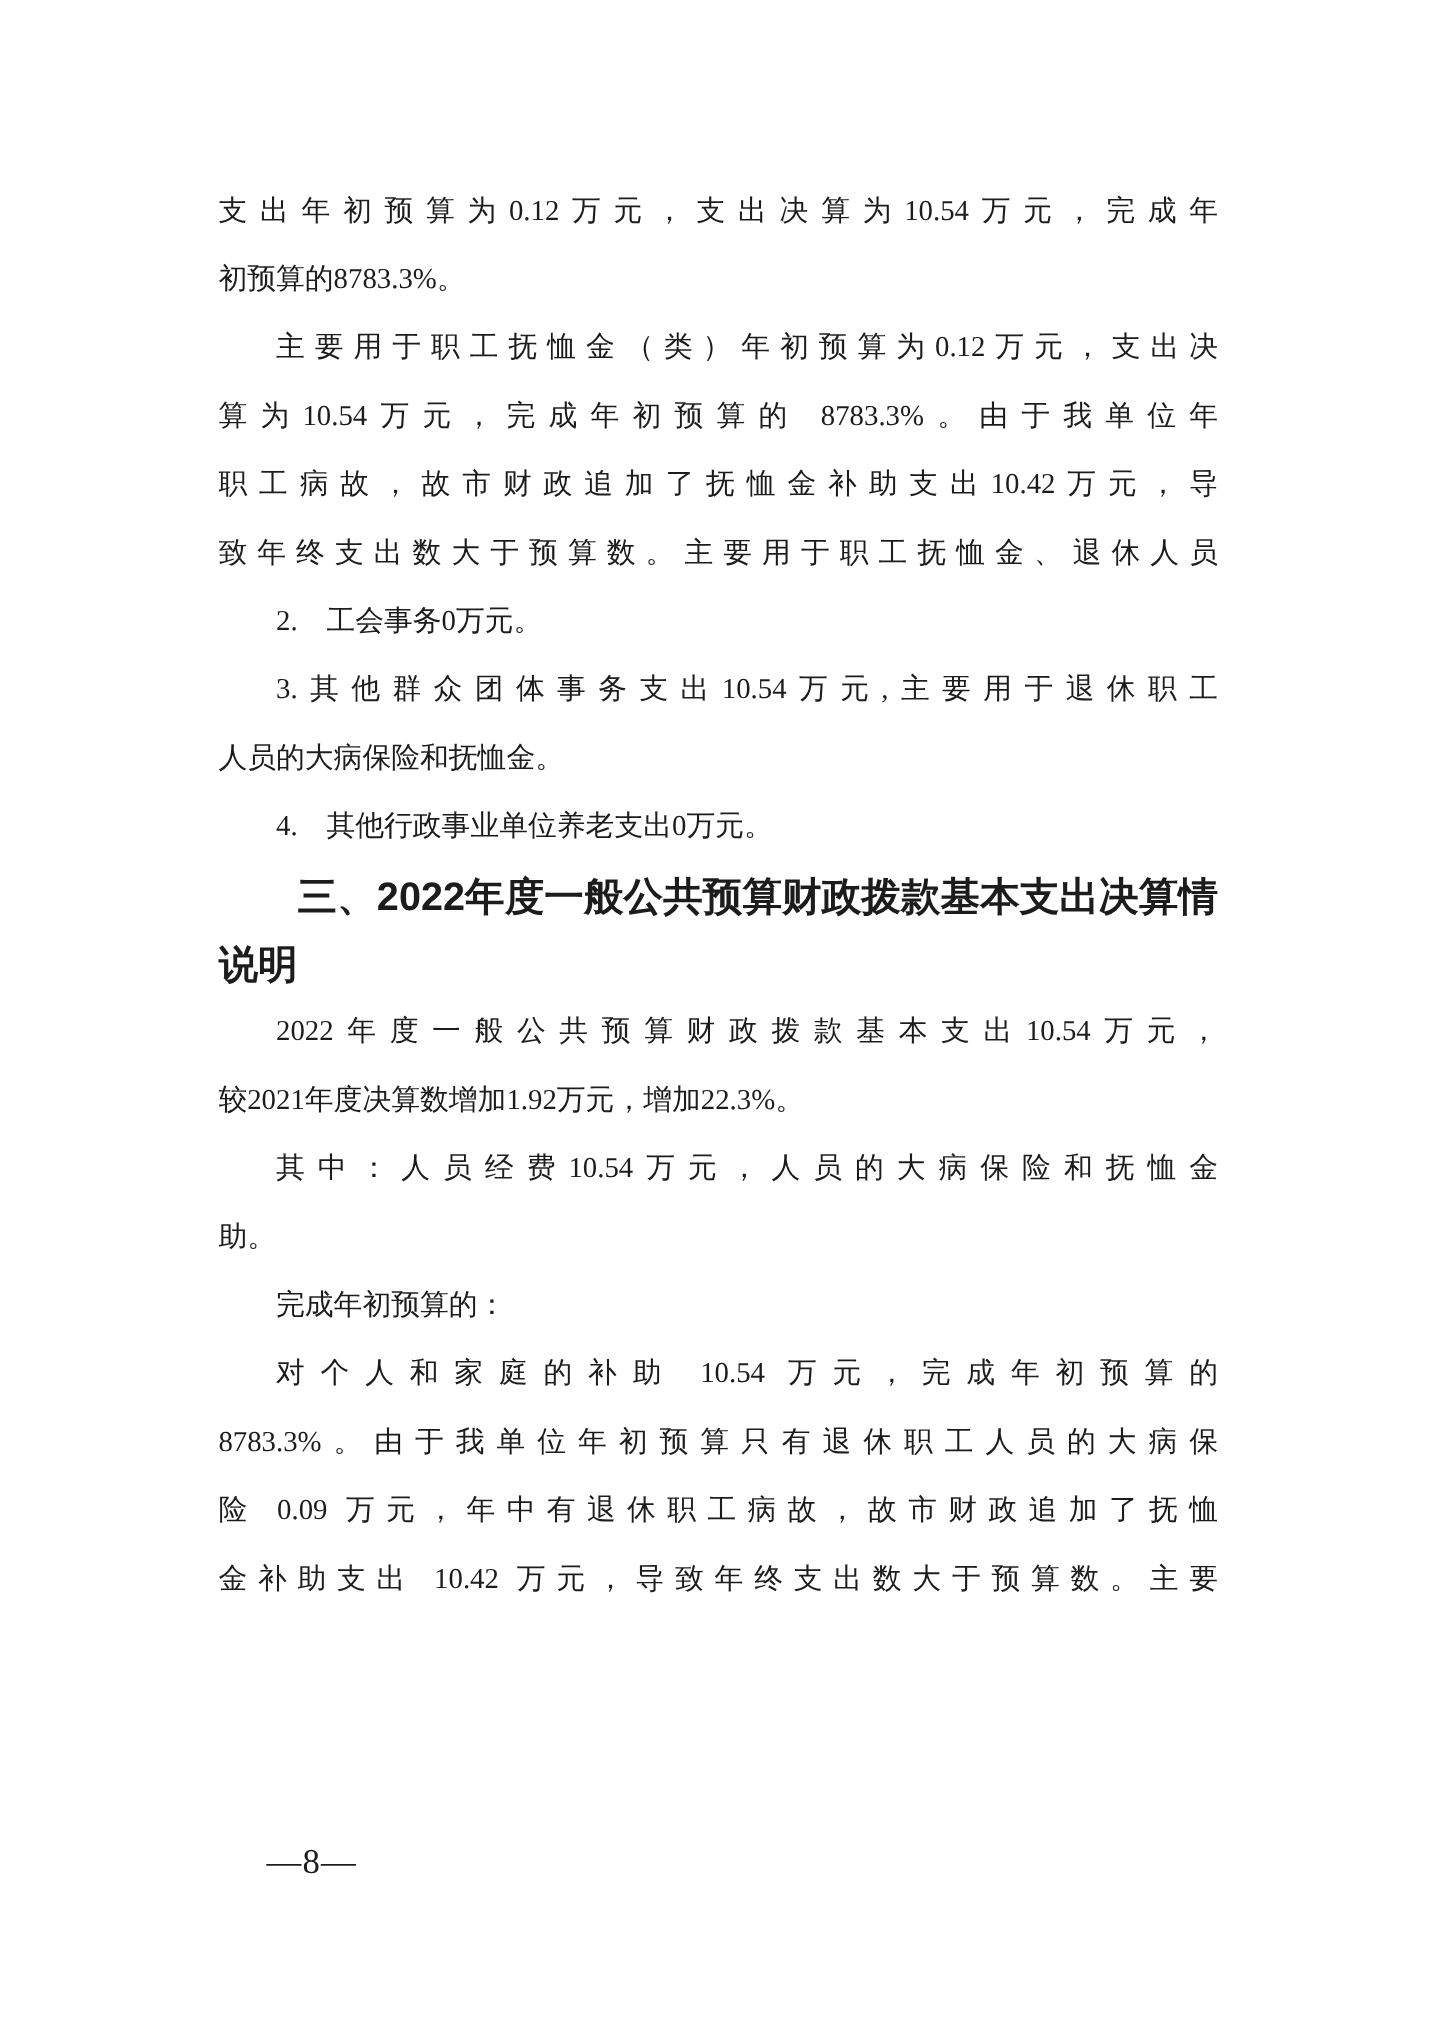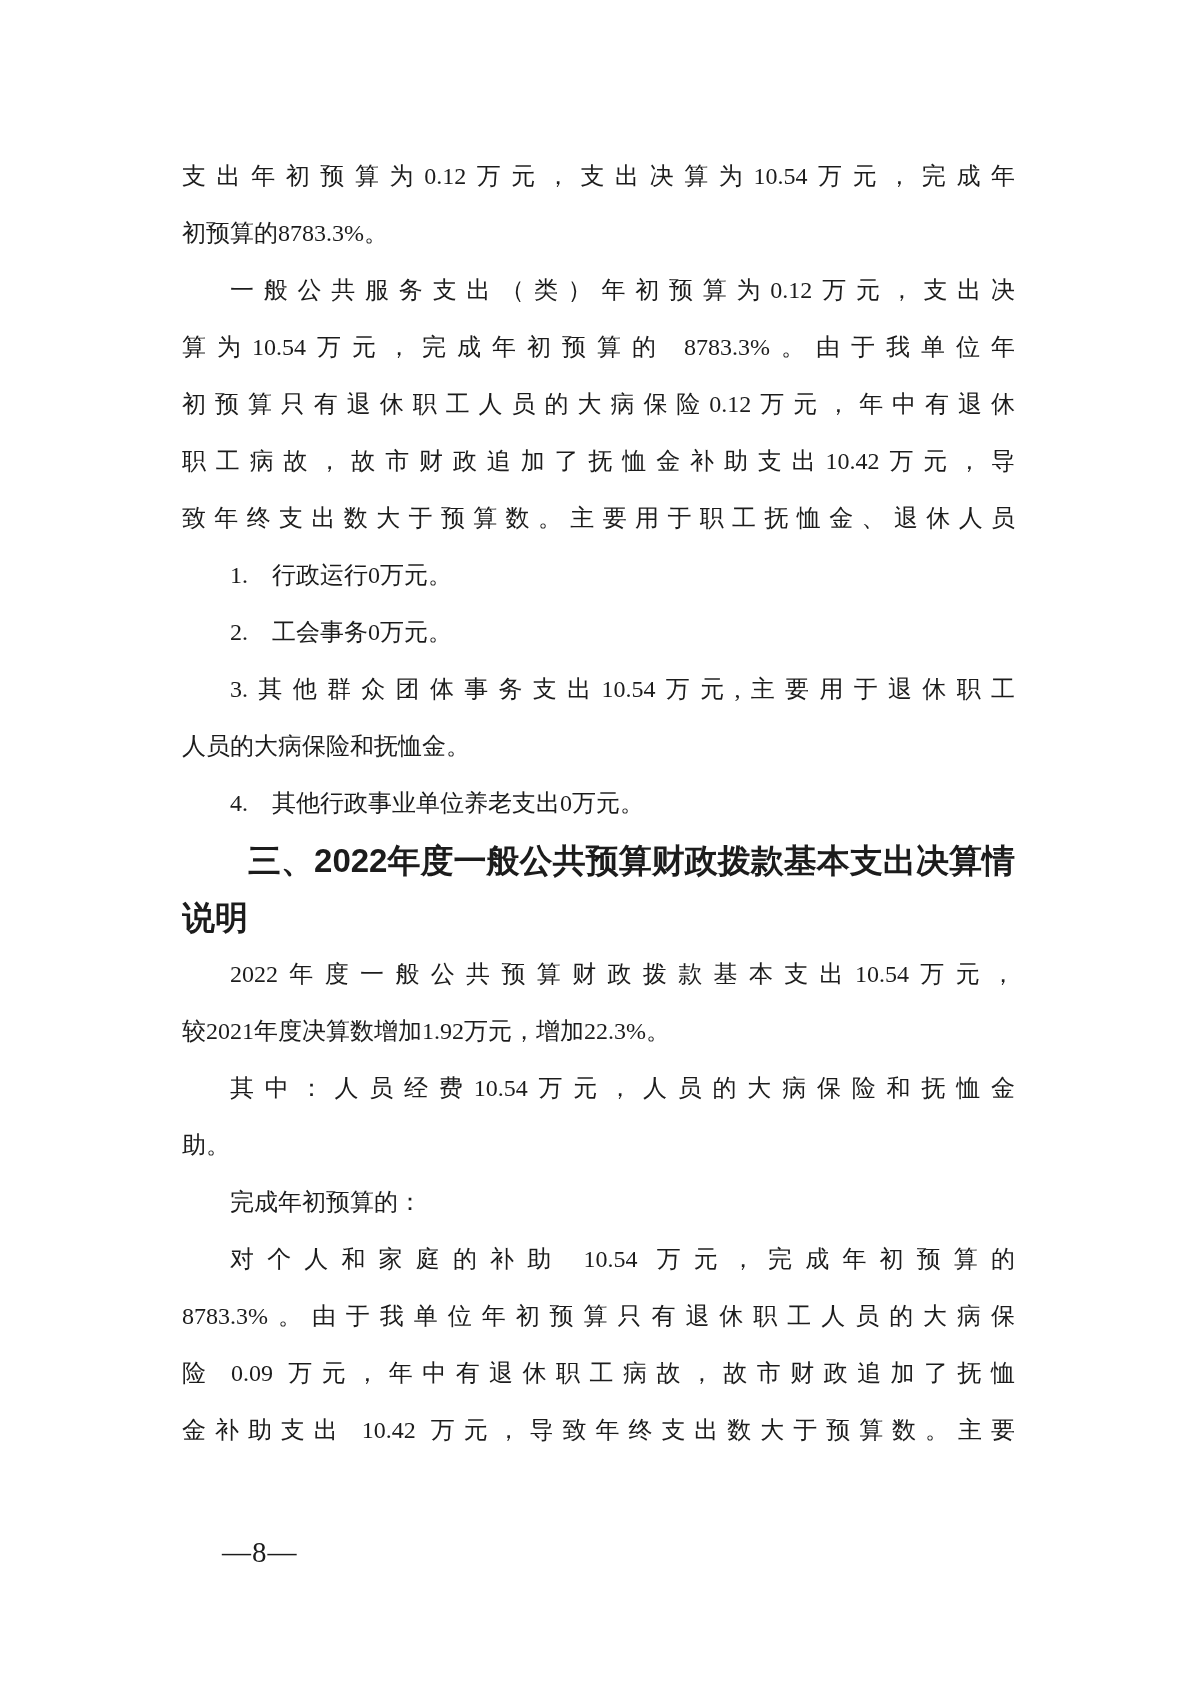--- a/index.html
+++ b/index.html
@@ -60,7 +60,7 @@
   <div class="text-block">
     <div class="ln just">支出年初预算为0.12万元，支出决算为10.54万元，完成年</div>
     <div class="ln">初预算的8783.3%。</div>
-    <div class="ln just ind">一般公共服务支出（类）年初预算为0.12万元，支出决</div>
+    <div class="ln just ind">主要用于职工抚恤金（类）年初预算为0.12万元，支出决</div>
     <div class="ln just">算为10.54万元，完成年初预算的 8783.3%。由于我单位年</div>
     <div class="ln just">初预算只有退休职工人员的大病保险0.12万元，年中有退休</div>
     <div class="ln just">职工病故，故市财政追加了抚恤金补助支出10.42万元，导</div>

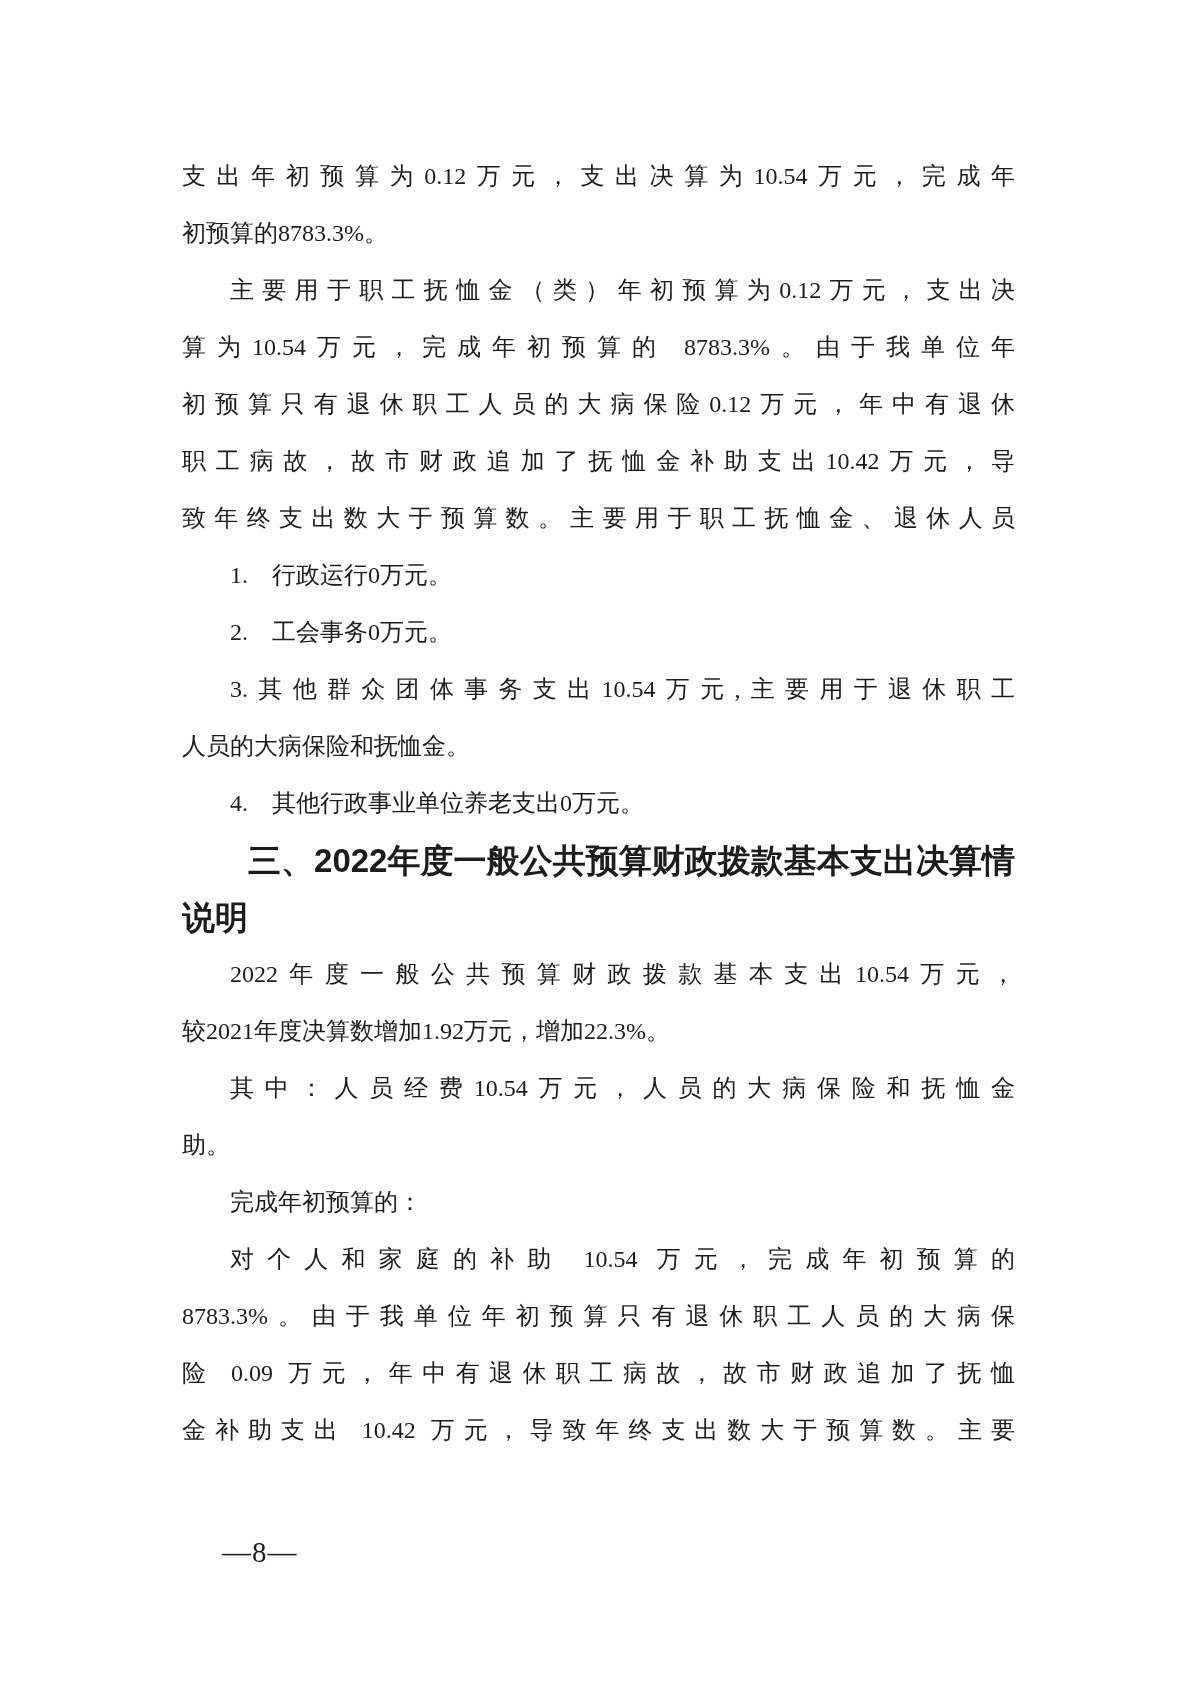--- a/index.html
+++ b/index.html
@@ -62,7 +62,6 @@
     <div class="ln">初预算的8783.3%。</div>
     <div class="ln just ind">主要用于职工抚恤金（类）年初预算为0.12万元，支出决</div>
     <div class="ln just">算为10.54万元，完成年初预算的 8783.3%。由于我单位年</div>
-    <div class="ln just">初预算只有退休职工人员的大病保险0.12万元，年中有退休</div>
     <div class="ln just">职工病故，故市财政追加了抚恤金补助支出10.42万元，导</div>
     <div class="ln just">致年终支出数大于预算数。主要用于职工抚恤金、退休人员</div>
     <div class="ln ind">1.　行政运行0万元。</div>

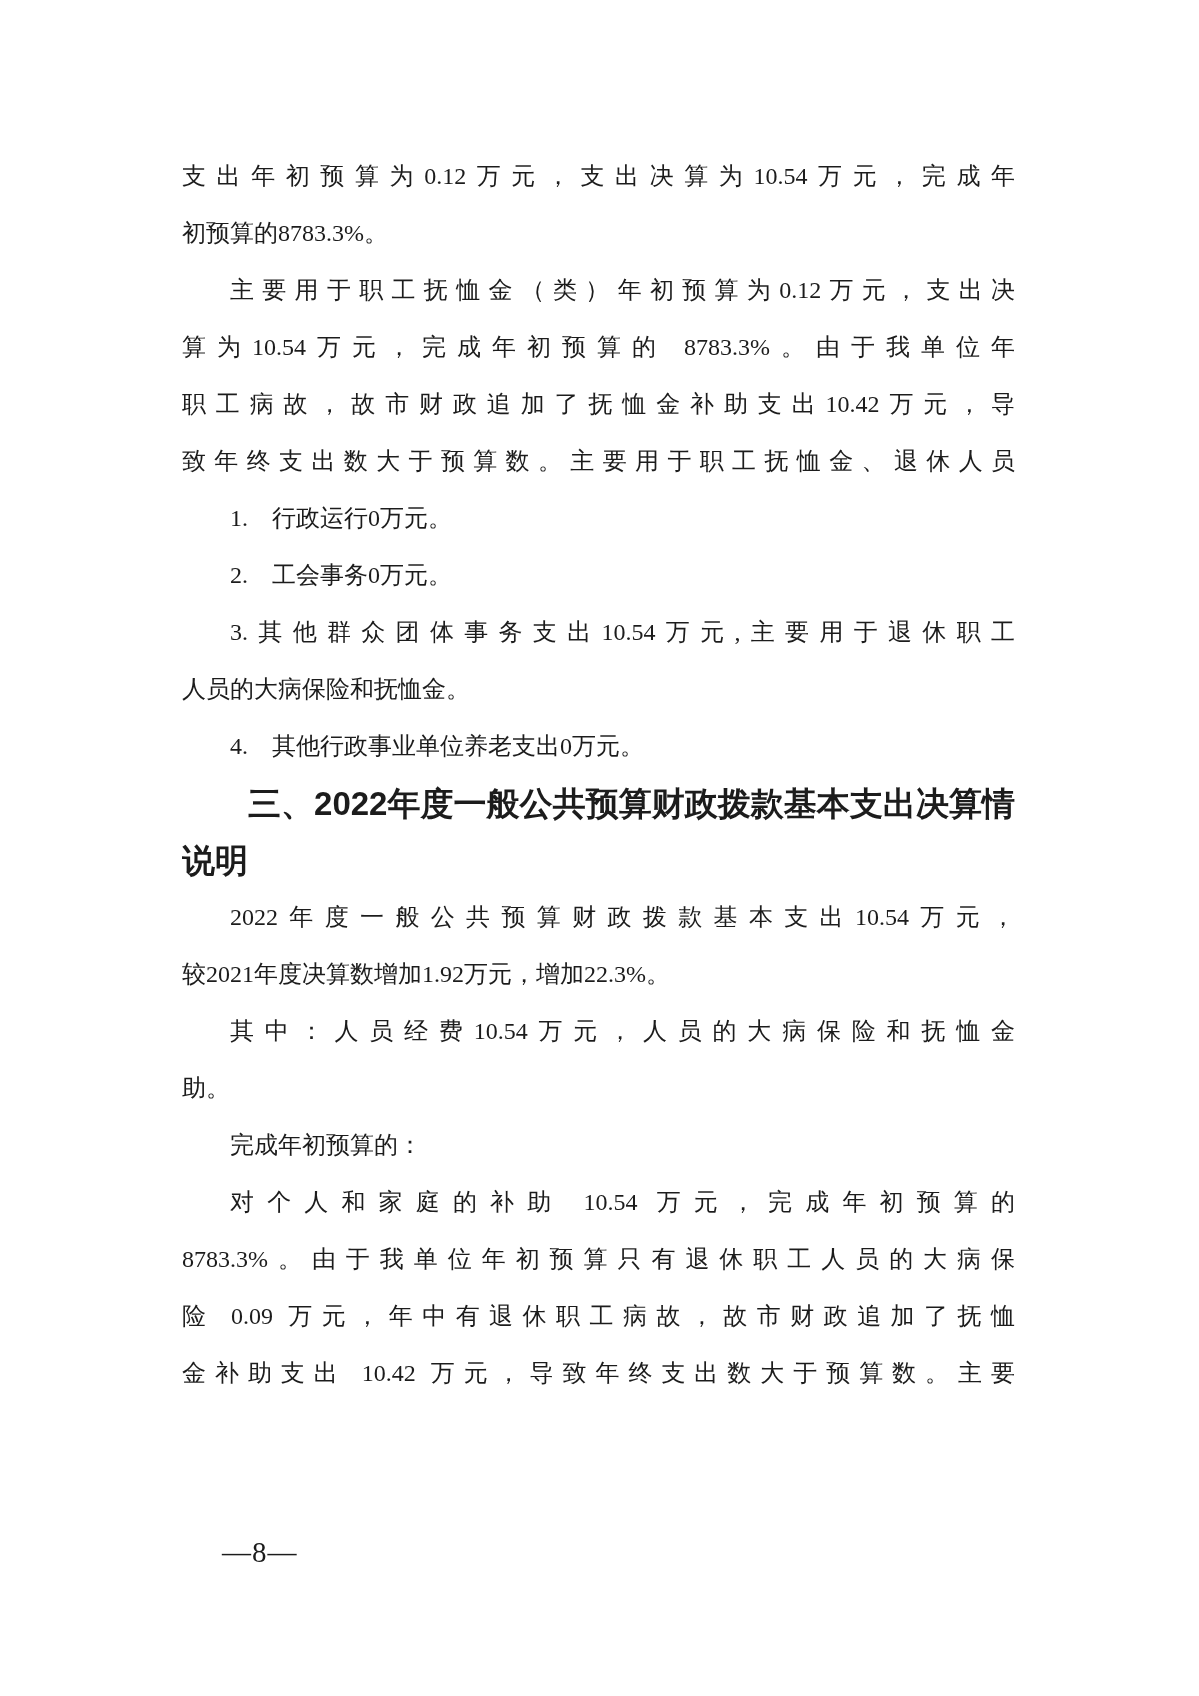--- a/index.html
+++ b/index.html
@@ -64,7 +64,6 @@
     <div class="ln just">算为10.54万元，完成年初预算的 8783.3%。由于我单位年</div>
     <div class="ln just">职工病故，故市财政追加了抚恤金补助支出10.42万元，导</div>
     <div class="ln just">致年终支出数大于预算数。主要用于职工抚恤金、退休人员</div>
-    <div class="ln ind">1.　行政运行0万元。</div>
     <div class="ln ind">2.　工会事务0万元。</div>
     <div class="ln just ind">3.其他群众团体事务支出10.54万元,主要用于退休职工</div>
     <div class="ln">人员的大病保险和抚恤金。</div>

